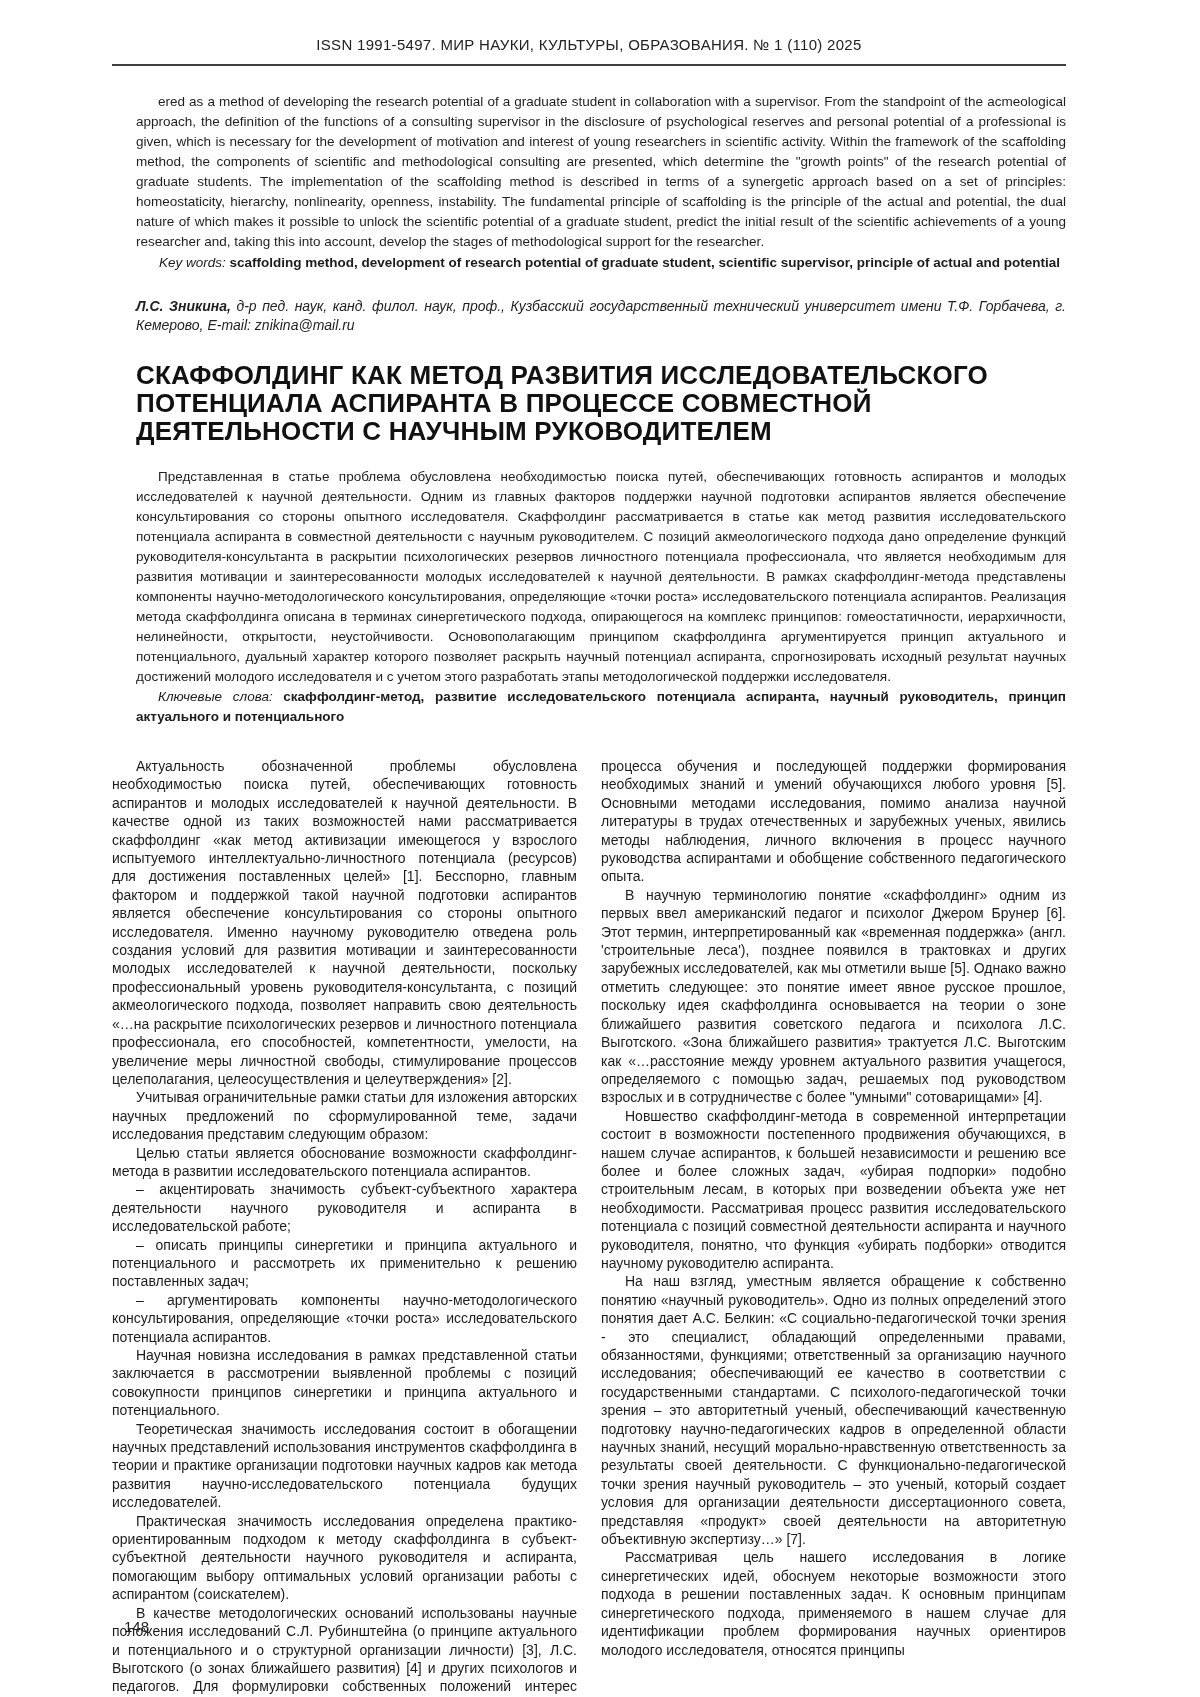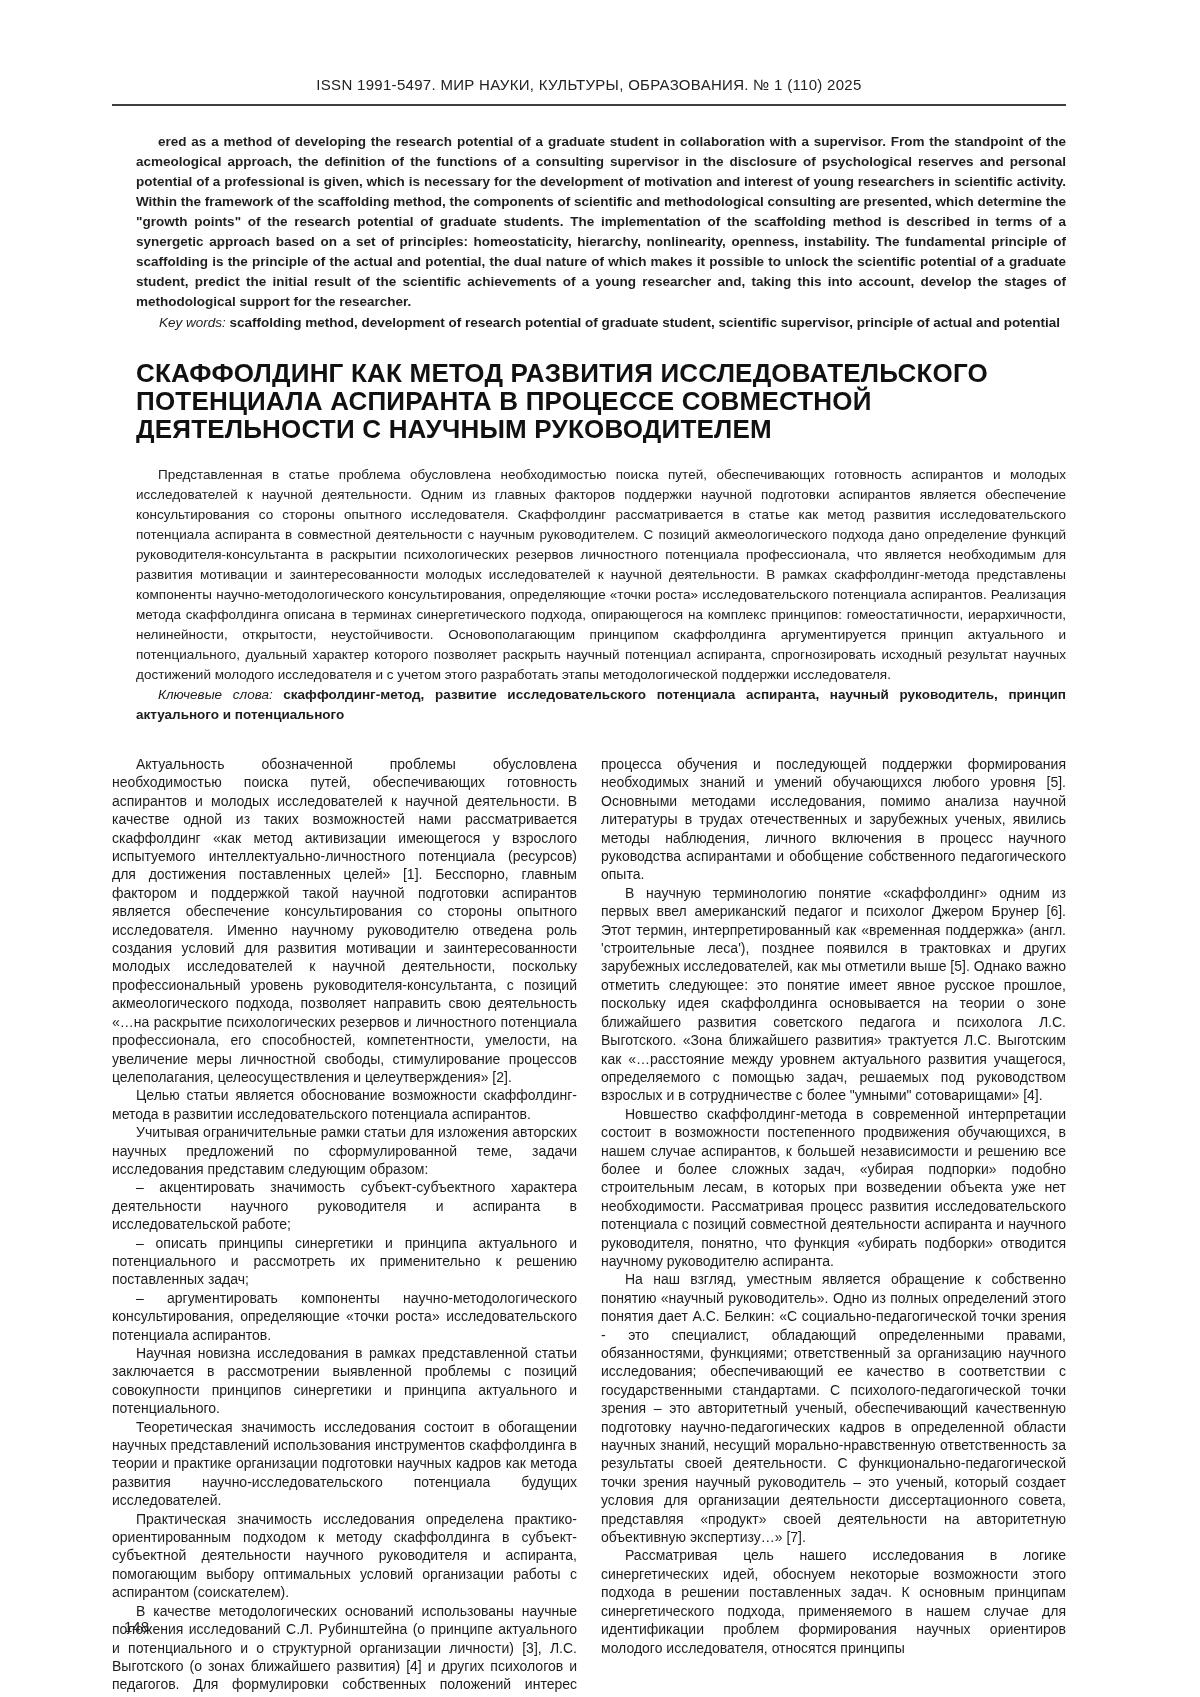--- a/index.html
+++ b/index.html
@@ -7,7 +7,7 @@
     width:1200px; height:1697px; margin:0 auto; background:#ffffff;
     color:#1c1c1c; font-family:"Liberation Sans", sans-serif;
     position:relative; box-sizing:border-box;
-    padding:76px 134px 100px 112px; overflow:hidden;
+    padding:36px 134px 100px 112px; overflow:hidden;
   }
   .running-header {
     text-align:center; font-size:15px; letter-spacing:0.3px; color:#222;

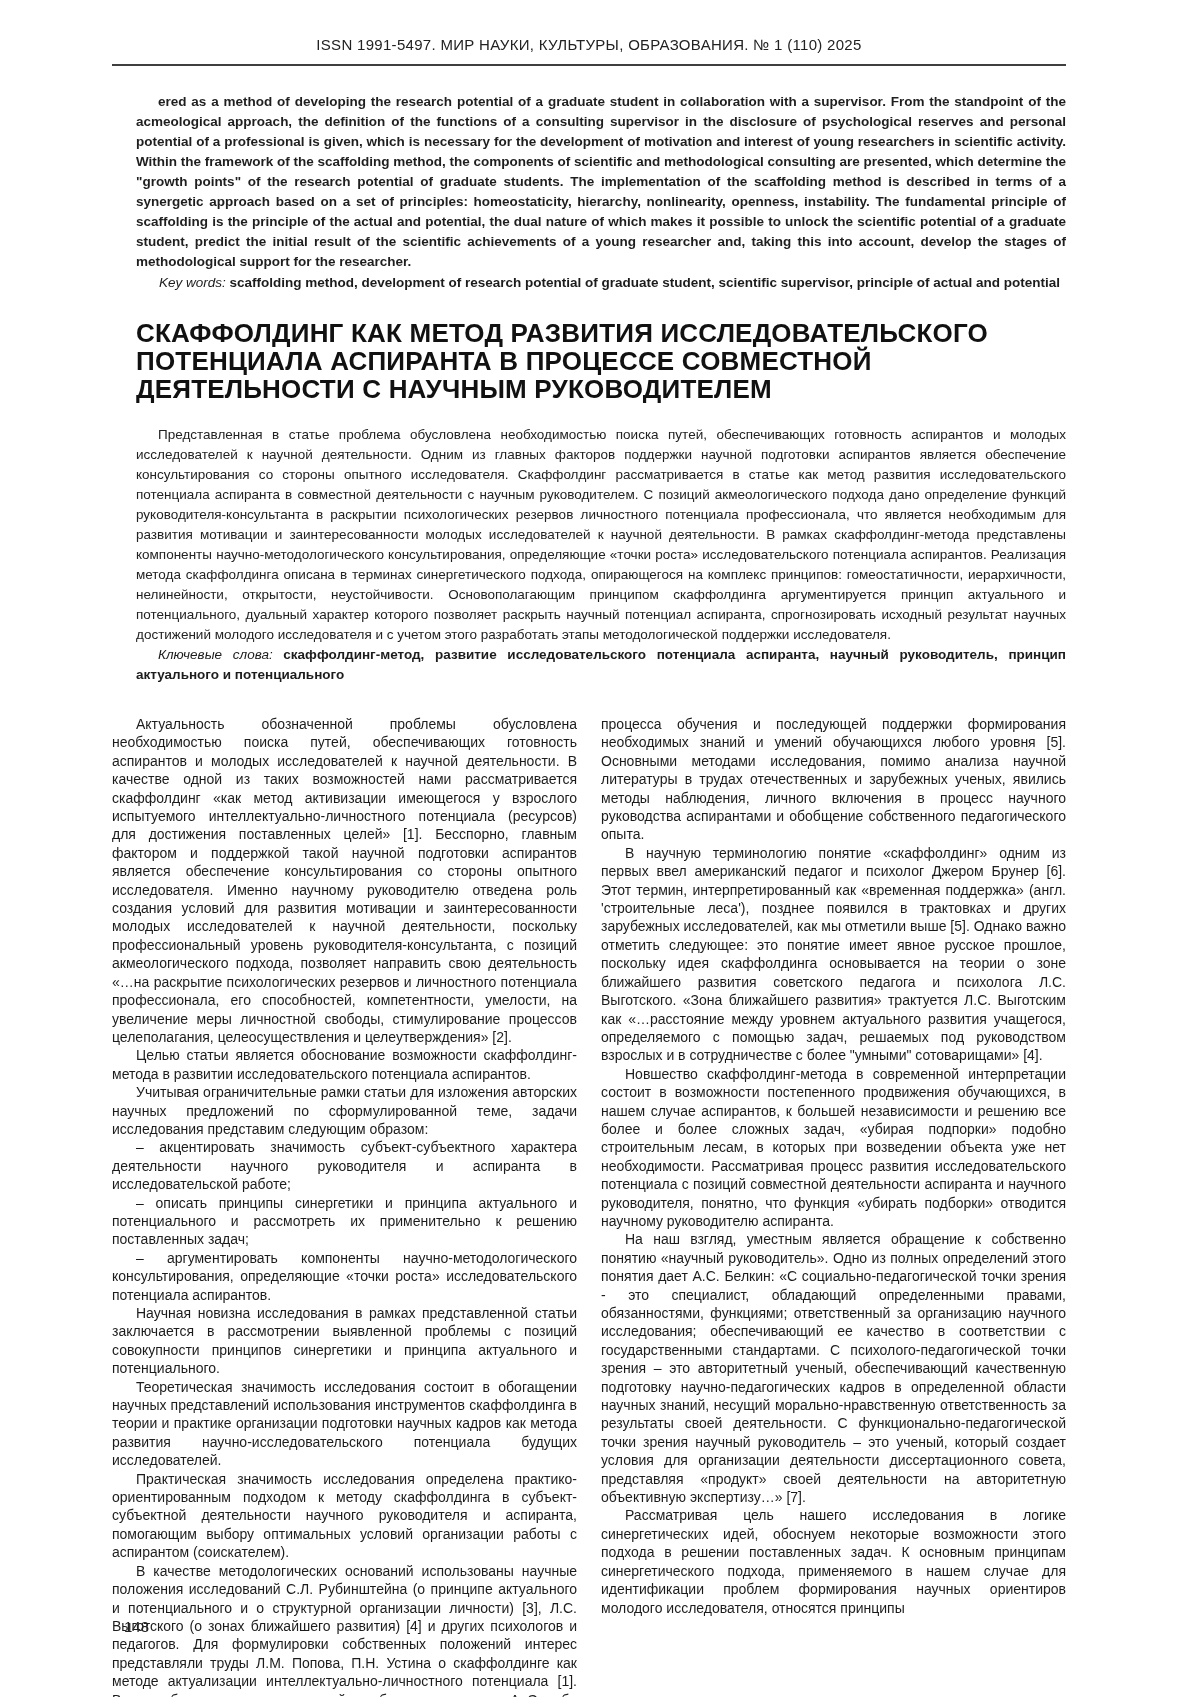--- a/index.html
+++ b/index.html
@@ -17,7 +17,7 @@
   }
   .annotation-en { margin:26px 0 0 24px; }
   .abstract-en {
-    margin:0; font-size:13.5px; line-height:20px; font-weight:bold;
+    margin:0; font-size:13.5px; line-height:20px; font-weight:normal;
     text-align:justify; text-indent:22px; color:#1f1f1f;
   }
   .keywords-en {

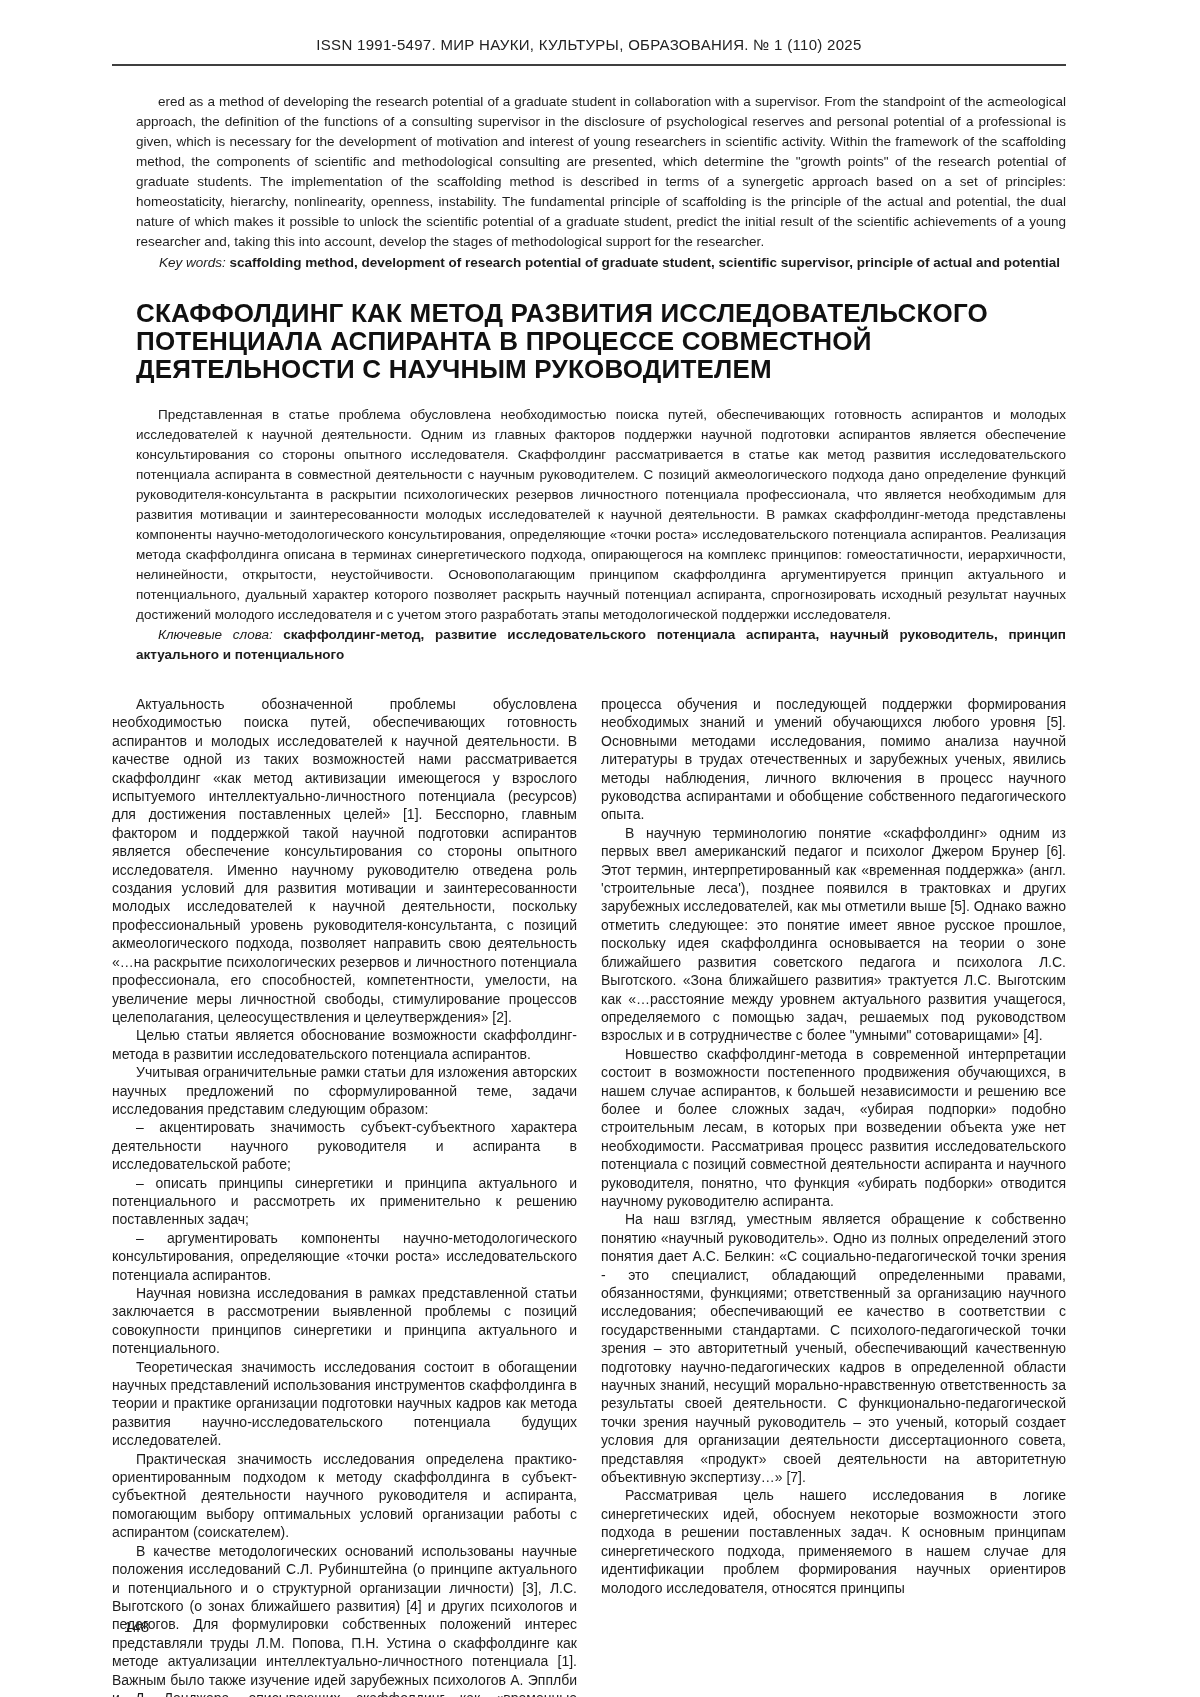--- a/index.html
+++ b/index.html
@@ -69,6 +69,7 @@
     <p class="keywords-en"><em>Key words:</em><strong> scaffolding method, development of research potential of graduate student, scientific supervisor, principle of actual and potential</strong></p>
   </section>
 
+  <p class="author-line"><span class="author-name">Л.С. Зникина,</span><span> д-р пед. наук, канд. филол. наук, проф., Кузбасский государственный технический университет имени Т.Ф. Горбачева, г. Кемерово, E-mail: znikina@mail.ru</span></p>
 
   <h1 class="article-title">СКАФФОЛДИНГ КАК МЕТОД РАЗВИТИЯ ИССЛЕДОВАТЕЛЬСКОГО ПОТЕНЦИАЛА АСПИРАНТА В ПРОЦЕССЕ СОВМЕСТНОЙ ДЕЯТЕЛЬНОСТИ С НАУЧНЫМ РУКОВОДИТЕЛЕМ</h1>
 

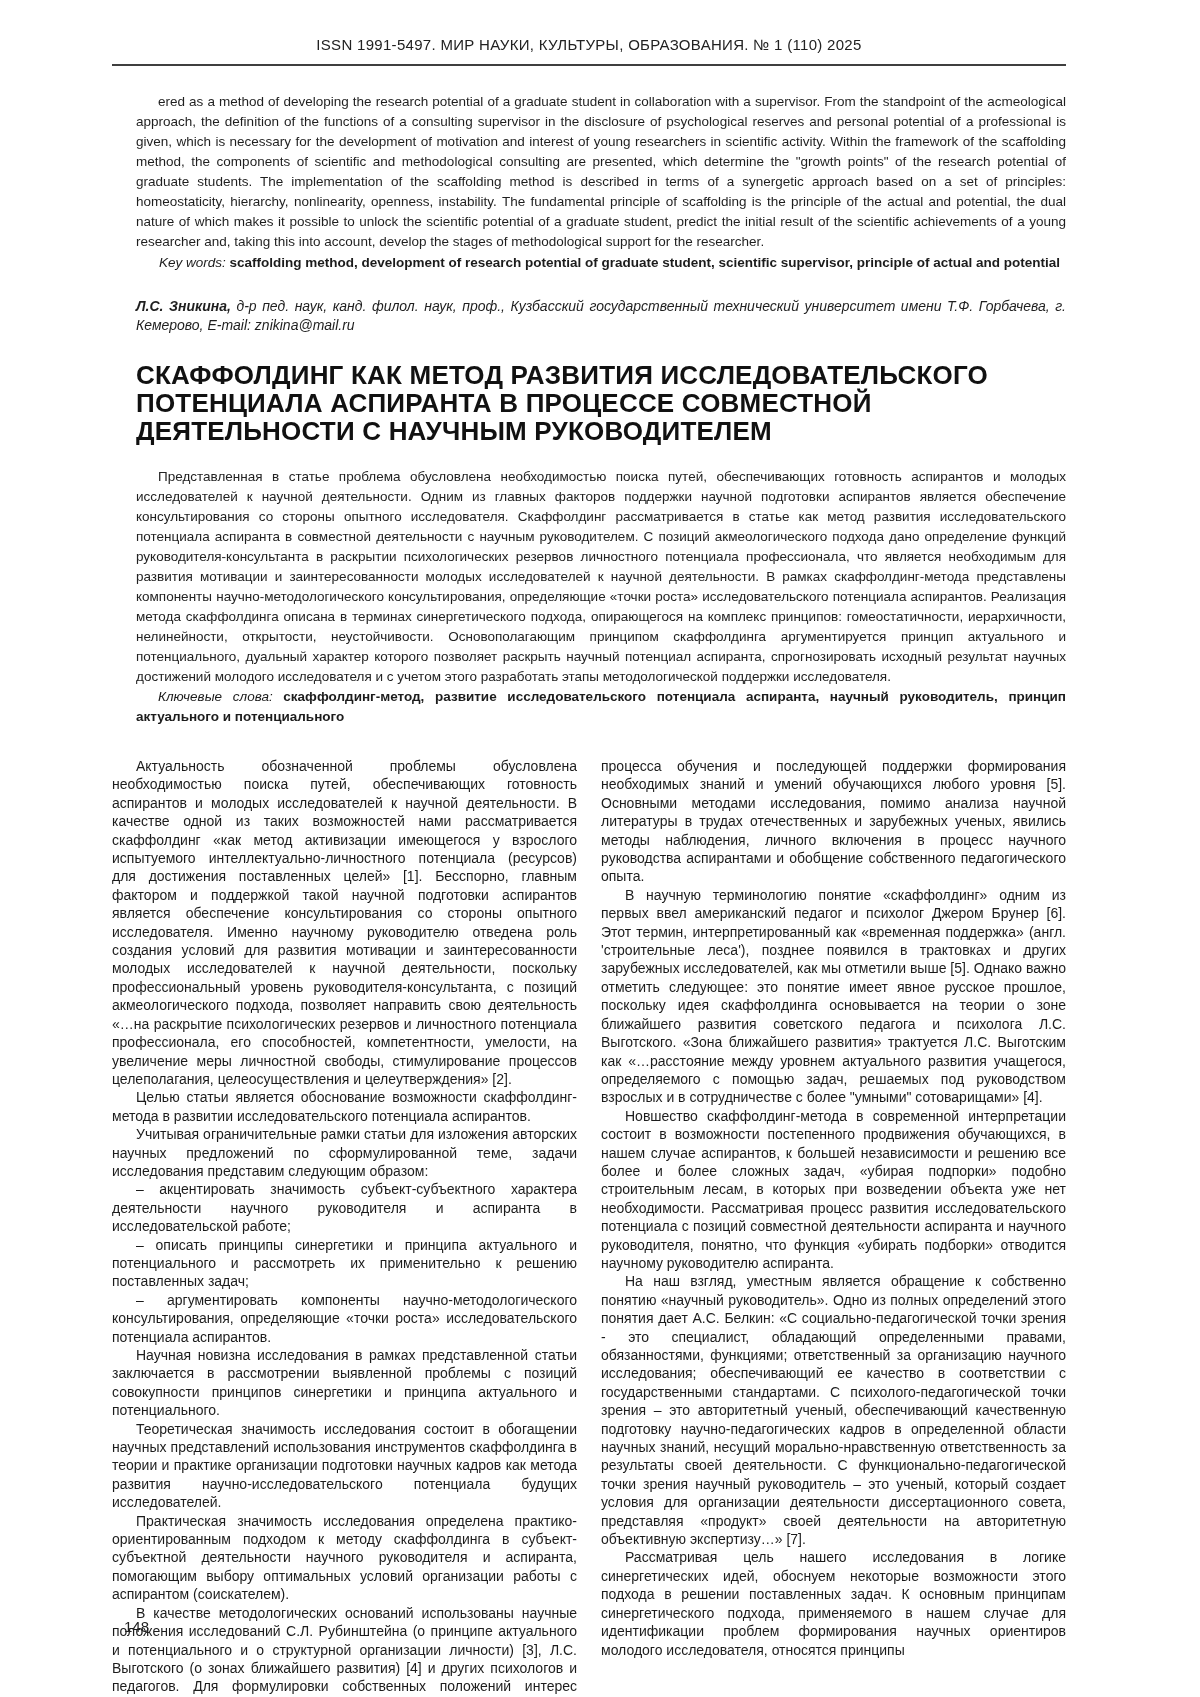--- a/index.html
+++ b/index.html
@@ -81,8 +81,8 @@
   <section class="columns">
     <div class="col">
       <p>Актуальность обозначенной проблемы обусловлена необходимостью поиска путей, обеспечивающих готовность аспирантов и молодых исследователей к научной деятельности. В качестве одной из таких возможностей нами рассматривается скаффолдинг «как метод активизации имеющегося у взрослого испытуемого интеллектуально-личностного потенциала (ресурсов) для достижения поставленных целей» [1]. Бесспорно, главным фактором и поддержкой такой научной подготовки аспирантов является обеспечение консультирования со стороны опытного исследователя. Именно научному руководителю отведена роль создания условий для развития мотивации и заинтересованности молодых исследователей к научной деятельности, поскольку профессиональный уровень руководителя-консультанта, с позиций акмеологического подхода, позволяет направить свою деятельность «…на  раскрытие психологических резервов и личностного потенциала профессионала, его способностей, компетентности, умелости, на увеличение меры личностной свободы, стимулирование процессов целеполагания, целеосуществления и целеутверждения» [2].</p>
+      <p>Учитывая ограничительные рамки статьи для изложения авторских научных предложений по сформулированной теме, задачи исследования представим следующим образом:</p>
       <p>Целью статьи является обоснование возможности скаффолдинг-метода в развитии исследовательского потенциала аспирантов.</p>
-      <p>Учитывая ограничительные рамки статьи для изложения авторских научных предложений по сформулированной теме, задачи исследования представим следующим образом:</p>
       <p>–  акцентировать значимость субъект-субъектного характера деятельности научного руководителя и аспиранта в исследовательской работе;</p>
       <p>–  описать принципы синергетики и принципа актуального и потенциального и рассмотреть их применительно к решению поставленных задач;</p>
       <p>–  аргументировать компоненты научно-методологического консультирования, определяющие «точки роста» исследовательского потенциала аспирантов.</p>

